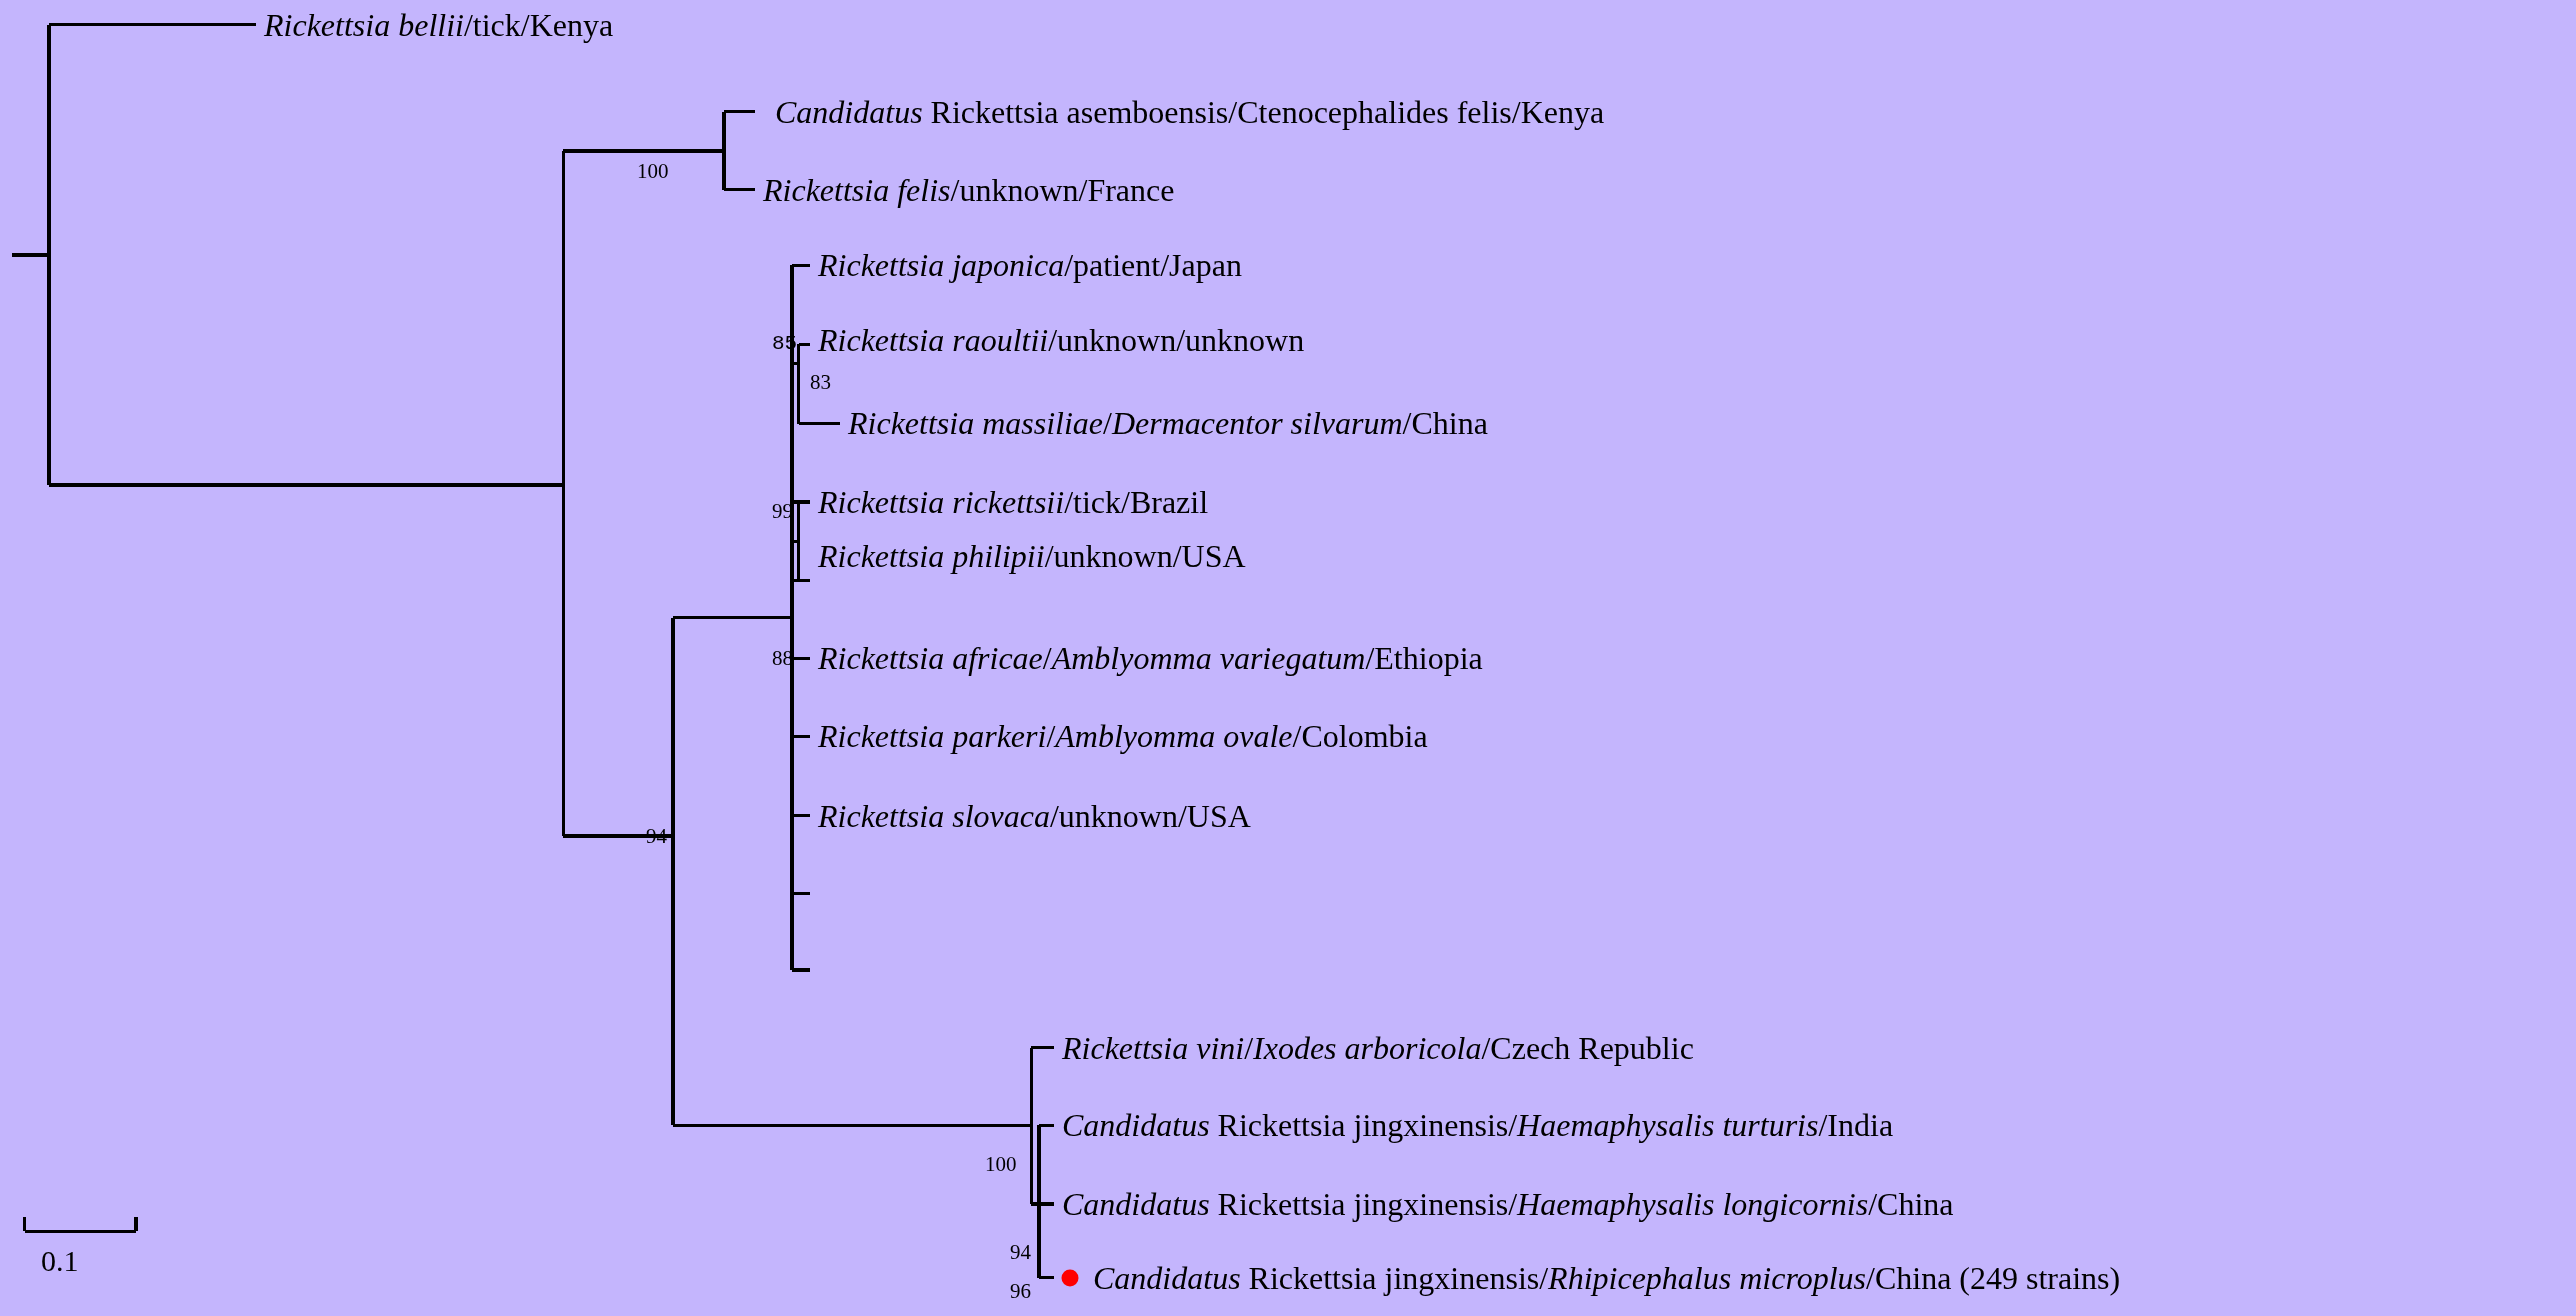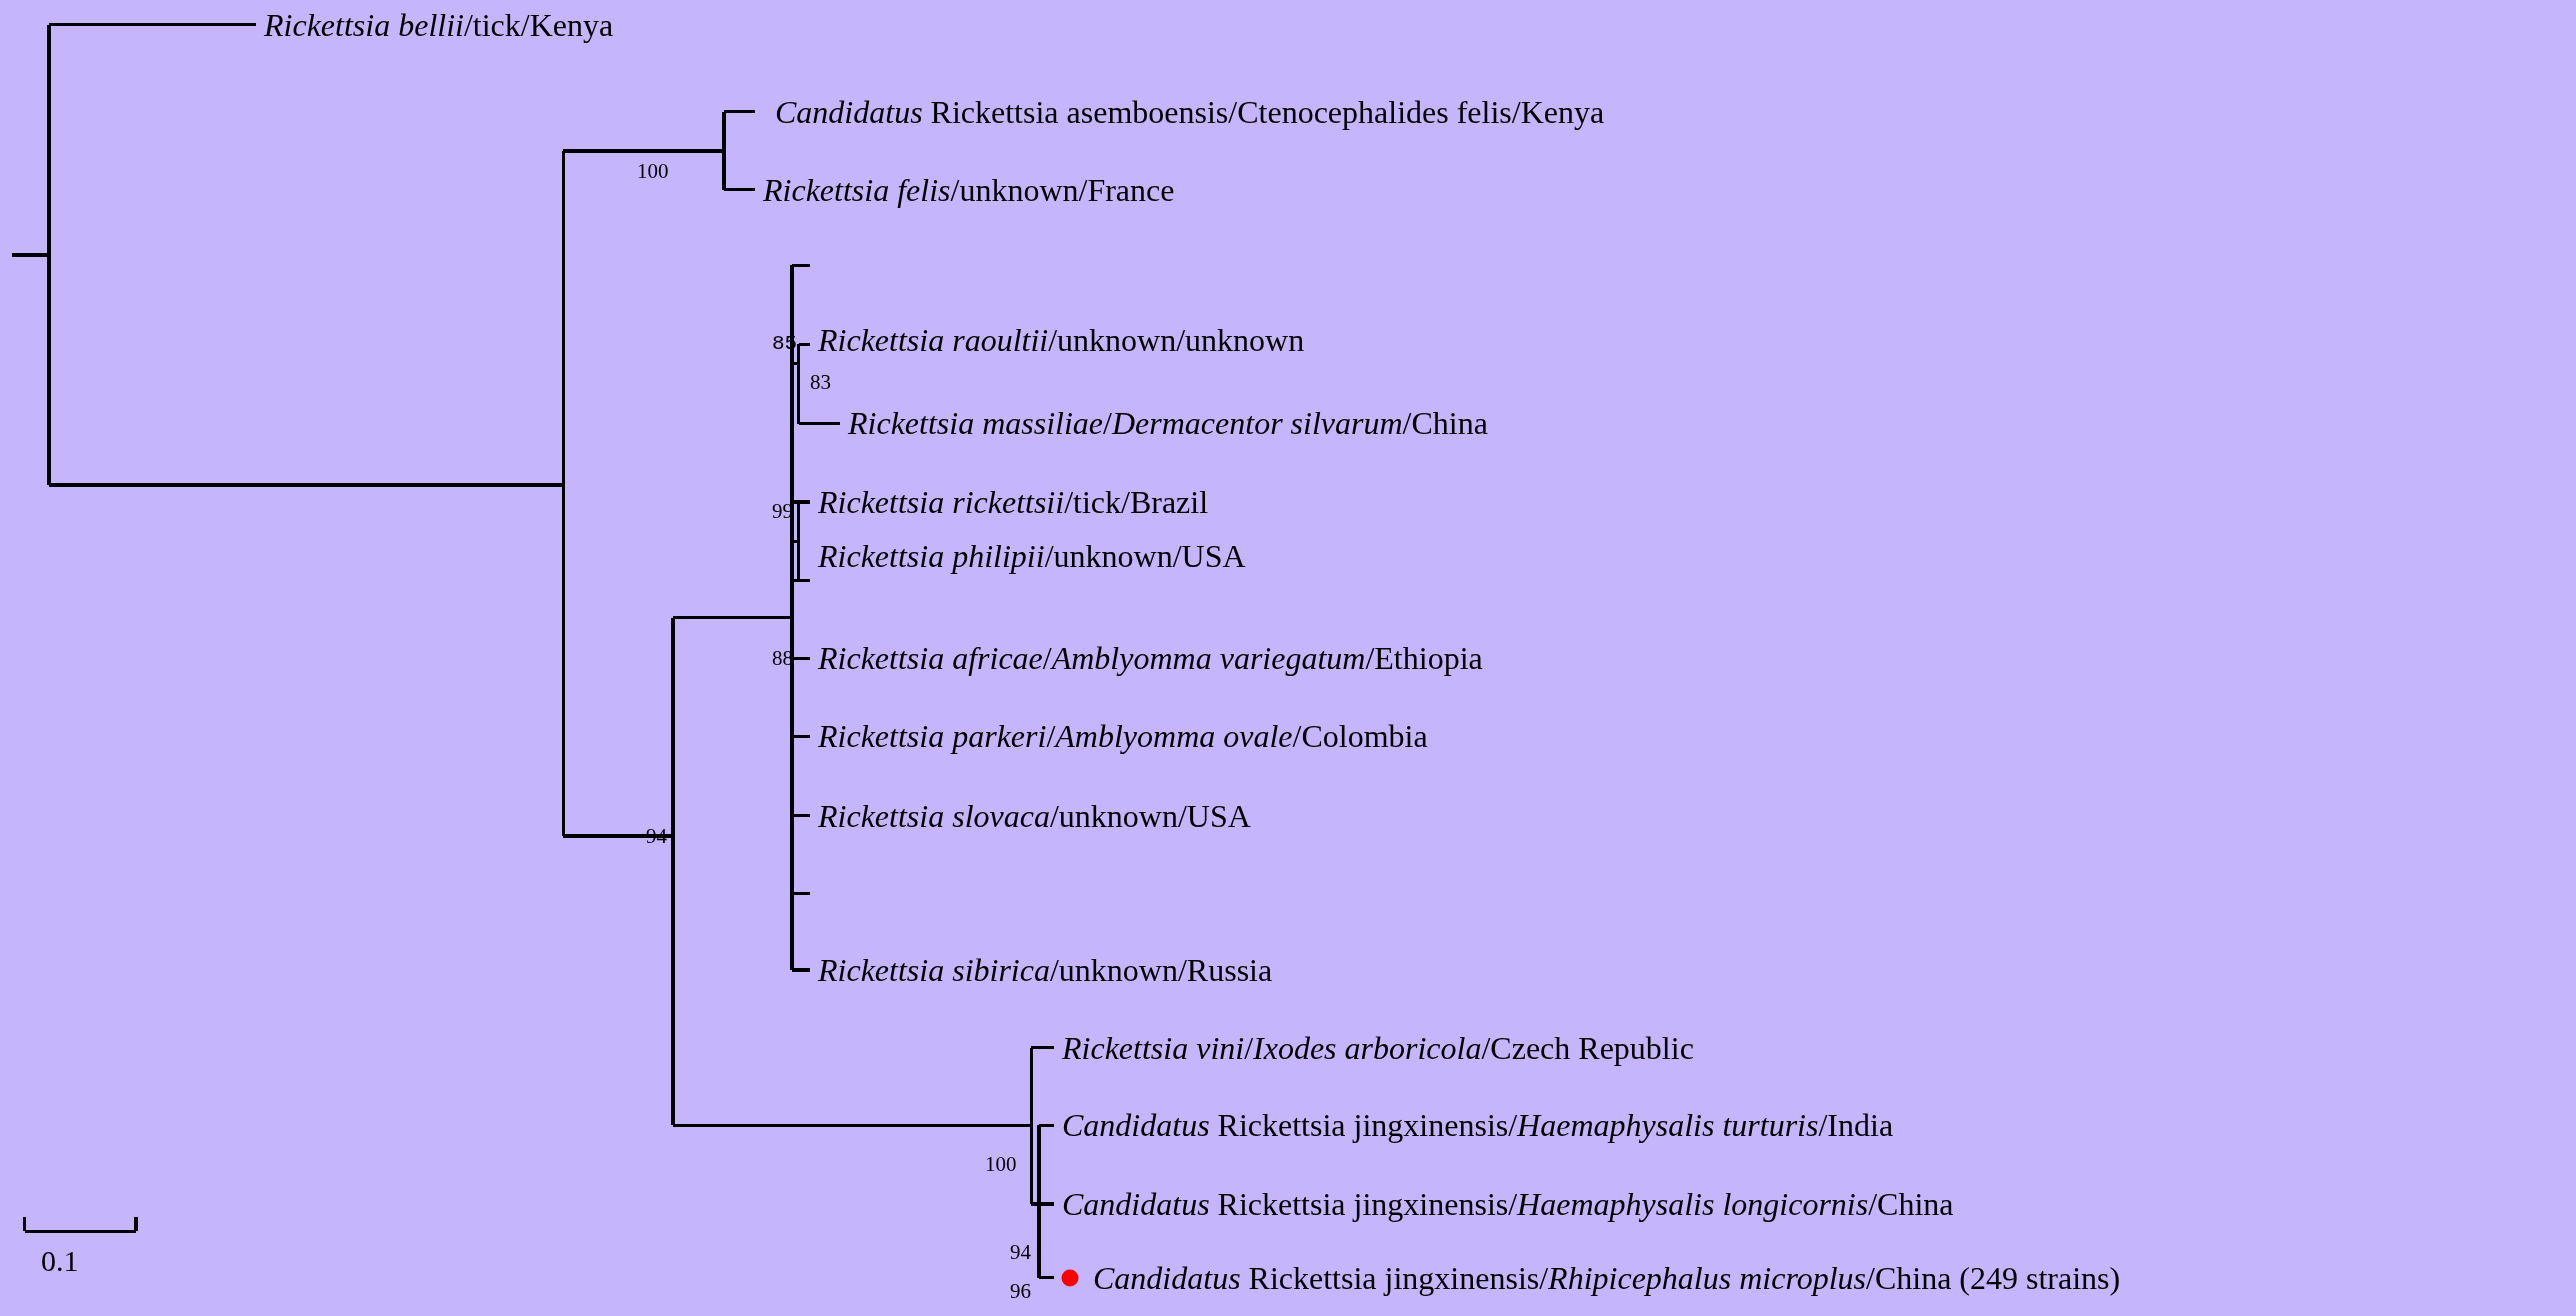--- a/index.html
+++ b/index.html
@@ -141,6 +141,9 @@
   <div class="taxon-label" style="left:763px; top:190px;">
     <span class="it">Rickettsia felis</span><span>/unknown/France</span>
   </div>
+  <div class="taxon-label" style="left:818px; top:265px;">
+    <span class="it">Rickettsia japonica</span><span>/patient/Japan</span>
+  </div>
   <div class="taxon-label" style="left:818px; top:340px;">
     <span class="it">Rickettsia raoultii</span><span>/unknown/unknown</span>
   </div>

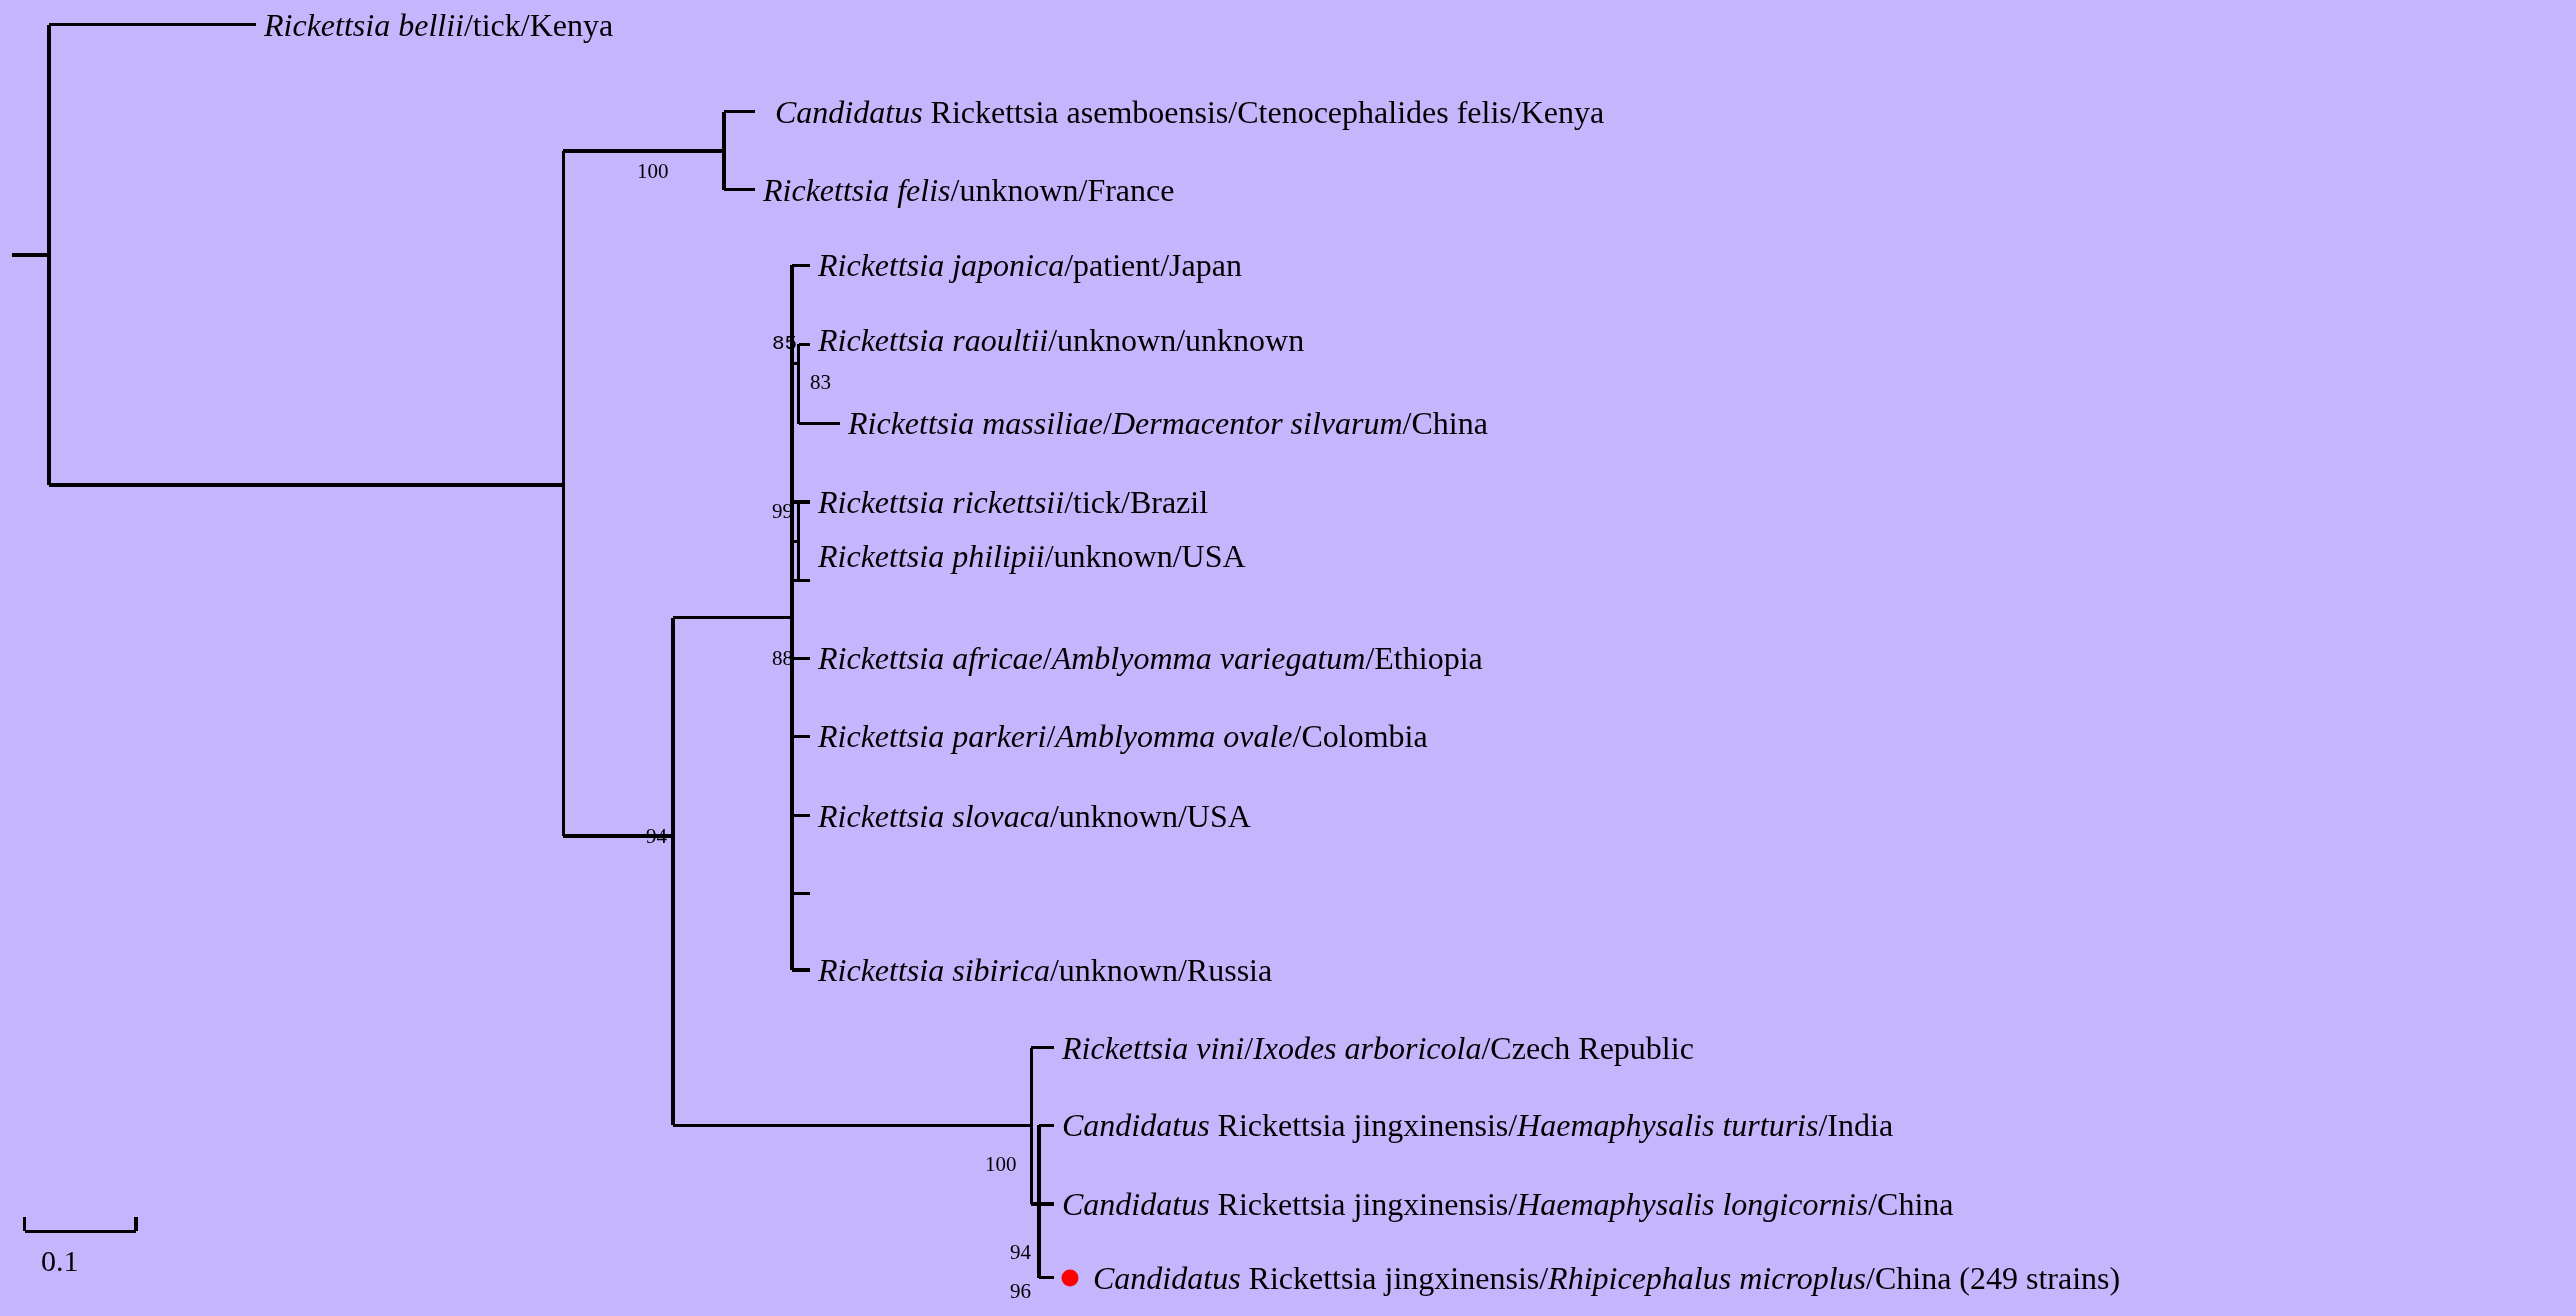--- a/index.html
+++ b/index.html
@@ -165,9 +165,6 @@
   <div class="taxon-label" style="left:818px; top:816px;">
     <span class="it">Rickettsia slovaca</span><span>/unknown/USA</span>
   </div>
-  <div class="taxon-label" style="left:818px; top:970px;">
-    <span class="it">Rickettsia sibirica</span><span>/unknown/Russia</span>
-  </div>
   <div class="taxon-label" style="left:1062px; top:1048px;">
     <span class="it">Rickettsia vini</span><span>/</span><span class="it">Ixodes arboricola</span><span>/Czech Republic</span>
   </div>

